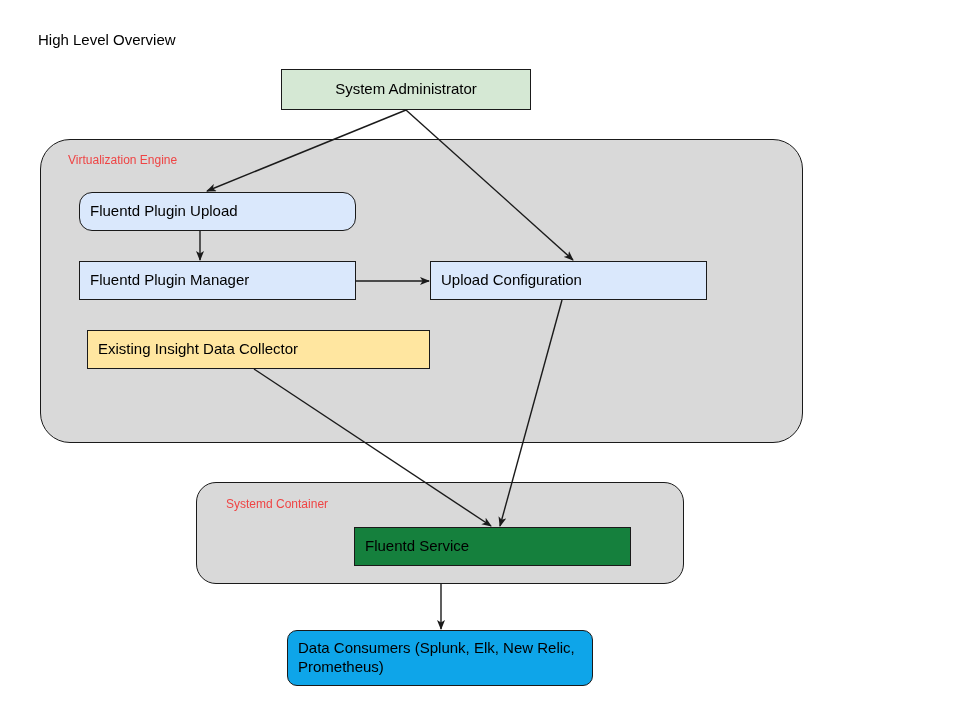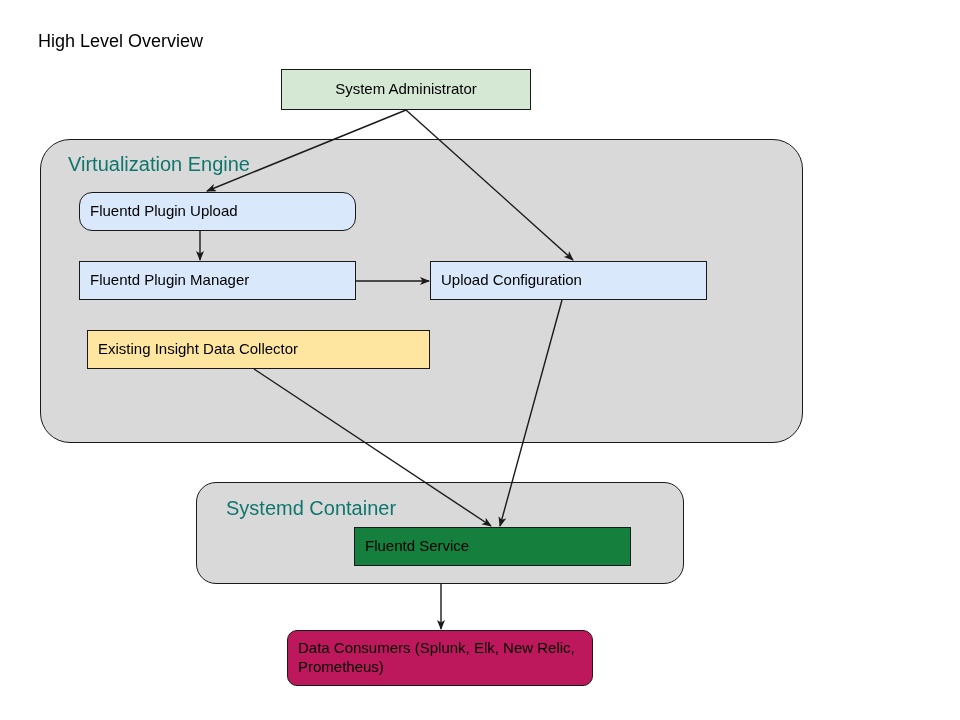--- a/index.html
+++ b/index.html
@@ -26,7 +26,7 @@
     position: absolute;
     left: 38px;
     top: 31px;
-    font-size: 18px;
+    font-size: 15px;
     color: #000;
     white-space: nowrap;
   }

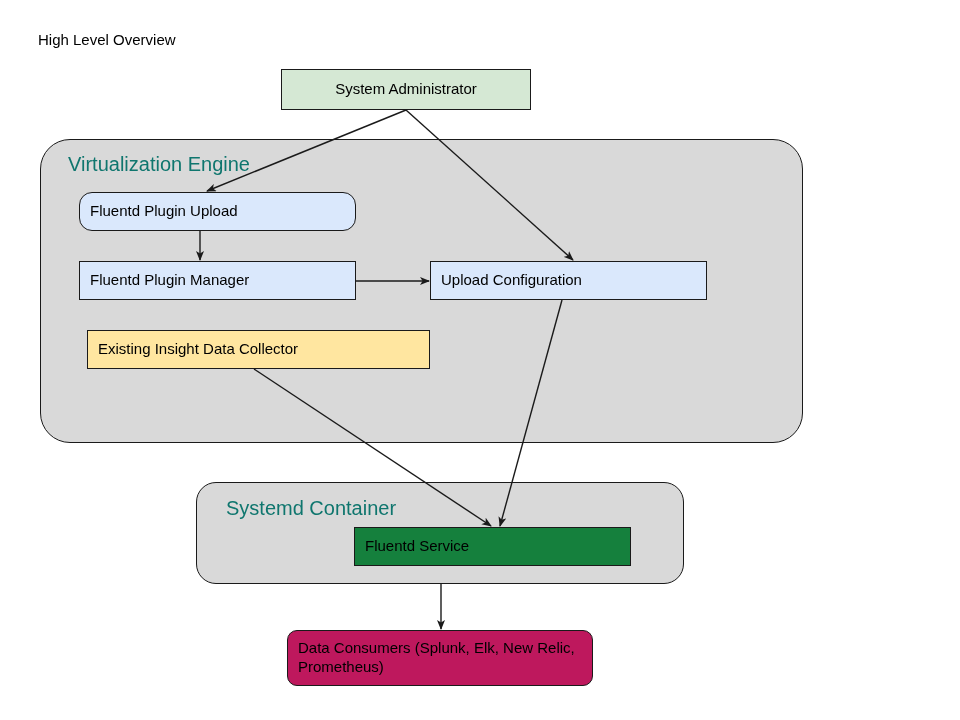--- a/index.html
+++ b/index.html
@@ -57,8 +57,8 @@
   }
   .group-label {
     position: absolute;
-    font-size: 20px;
-    color: #0f766e;
+    font-size: 12px;
+    color: #ef4444;
     white-space: nowrap;
   }
   .edge-layer {

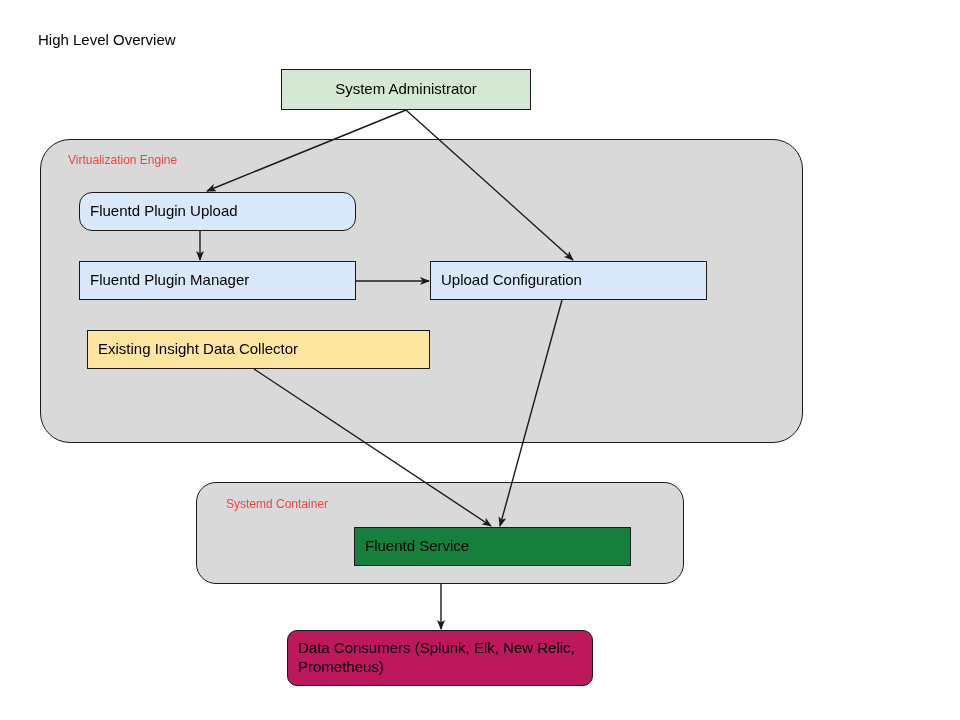--- a/index.html
+++ b/index.html
@@ -120,7 +120,7 @@
       <div class="node lefted" style="left: 354px; top: 527px; width: 277px; height: 39px; background: #15803d;">
         <span>Fluentd Service</span>
       </div>
-      <div class="node lefted" style="left: 287px; top: 630px; width: 306px; height: 56px; background: #be185d; border-radius: 10px;">
+      <div class="node lefted" style="left: 287px; top: 630px; width: 306px; height: 56px; background: #0ea5e9; border-radius: 10px;">
         <span>Data Consumers (Splunk, Elk, New Relic, Prometheus)</span>
       </div>
     </div>

